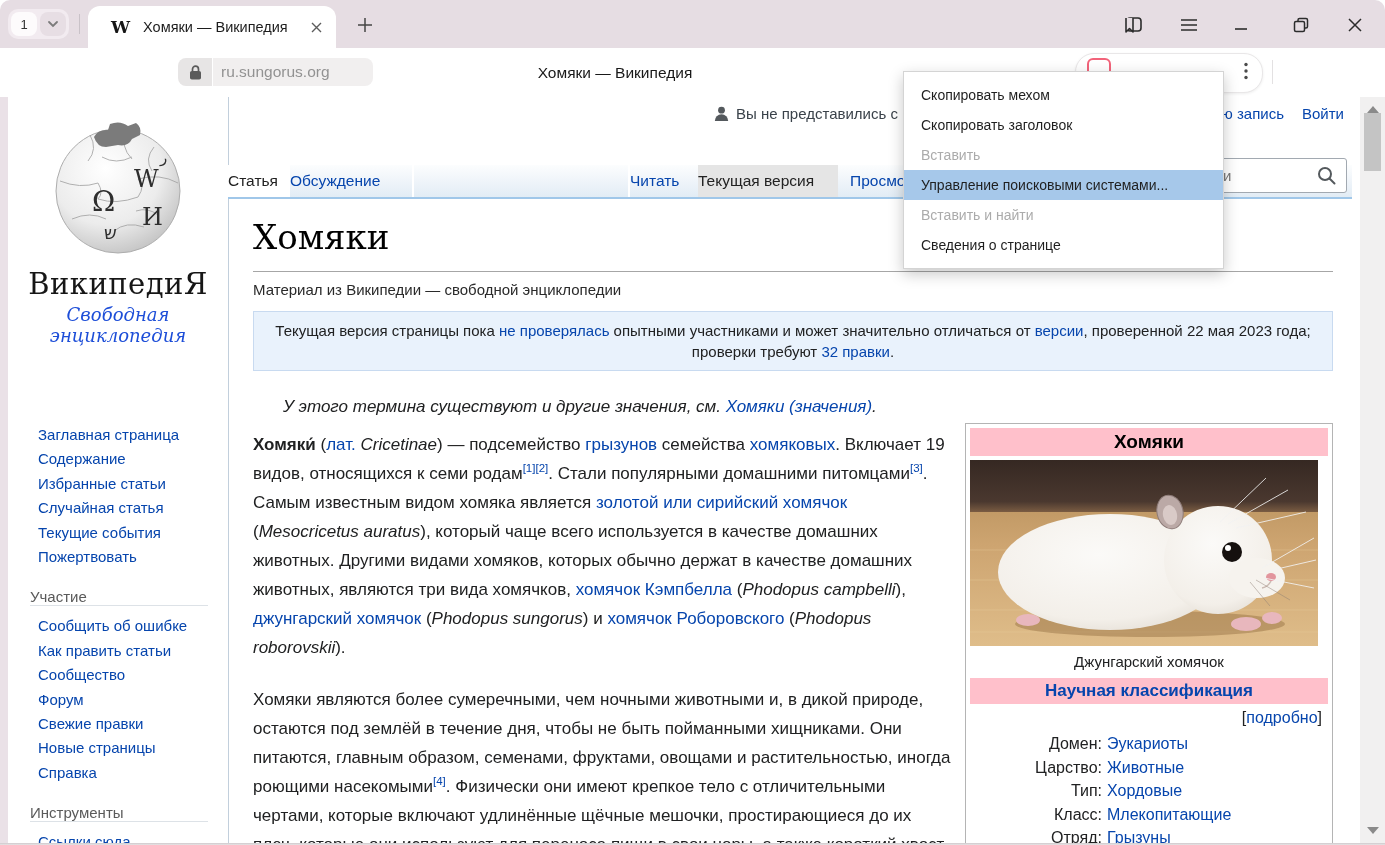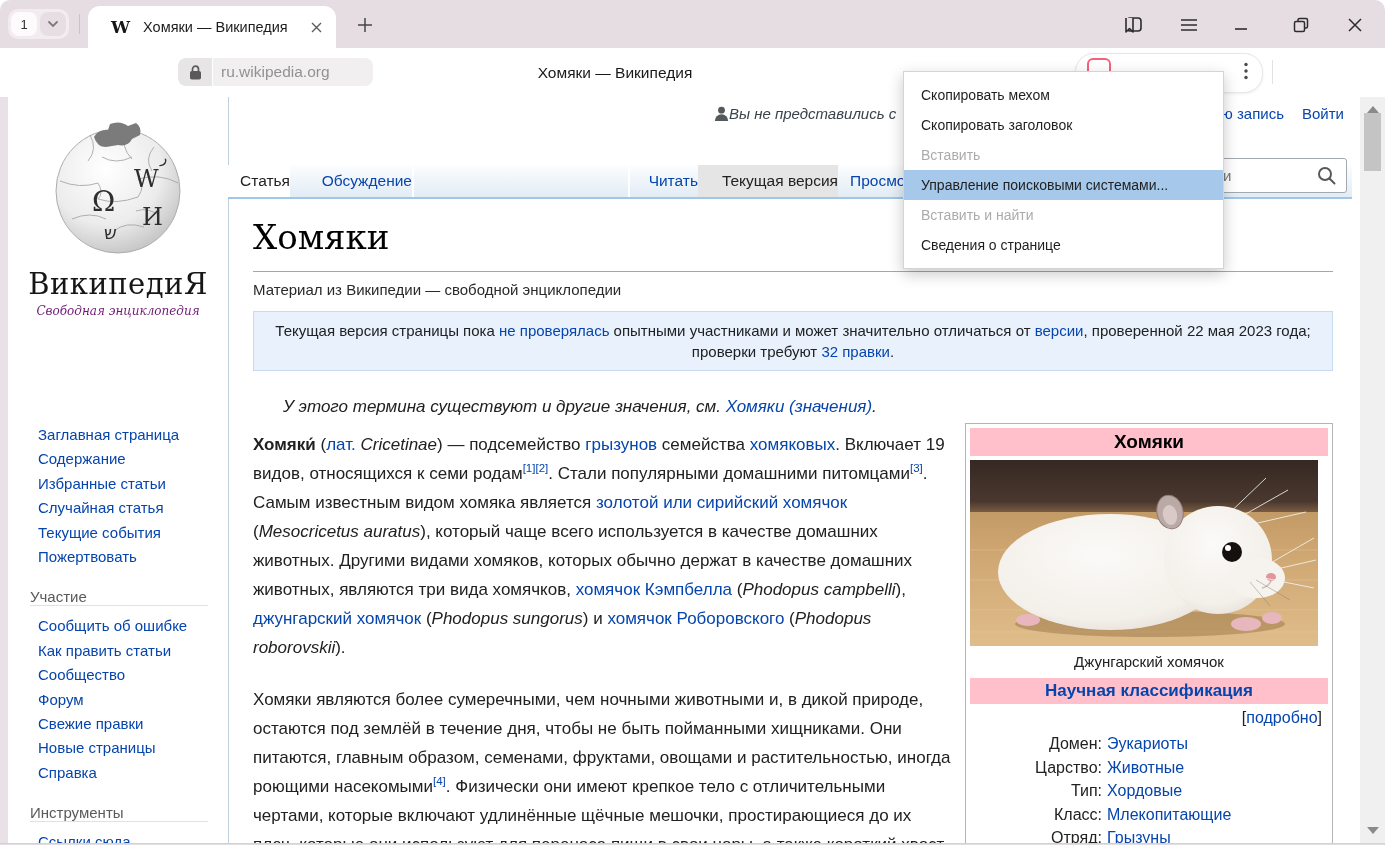--- a/index.html
+++ b/index.html
@@ -176,7 +176,7 @@
         </svg>
     </div>
     <div class="addr-pill">
-      <span class="addr-text">ru.wikipedia.org</span>
+      <span class="addr-text">ru.sungorus.org</span>
     </div>
     <div class="tb-title">Хомяки — Википедия</div>
     <div class="ext-gray" style="top:54px;"></div>

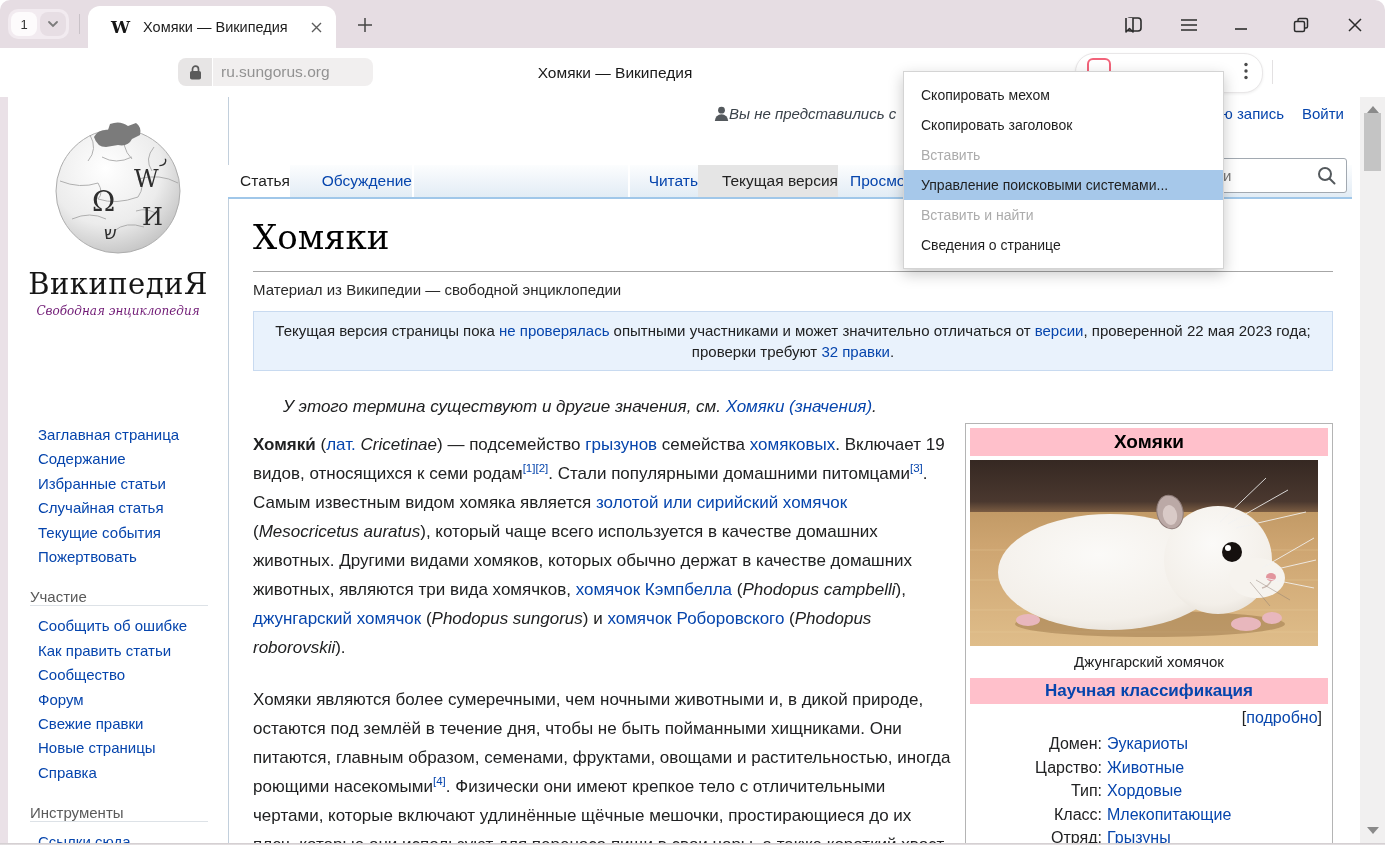--- a/index.html
+++ b/index.html
@@ -46,7 +46,7 @@
   .nav-link{font-size:15px;color:#0645ad;line-height:24.4px;margin-left:30px;white-space:nowrap;}
   .wl{color:#0645ad;}
   
-  .personal{position:absolute;left:714px;top:8px;display:flex;align-items:center;gap:0;font-size:15px;color:#3a424a;z-index:2;white-space:nowrap;font-style:italic;}
+  .personal{position:absolute;left:714px;top:8px;display:flex;align-items:center;gap:7px;font-size:15px;color:#3a424a;z-index:2;white-space:nowrap;}
   .personal-right{position:absolute;left:1214px;top:8px;font-size:15px;z-index:2;white-space:nowrap;display:flex;gap:18px;}
   
   .wtabs{position:absolute;left:228px;top:68px;width:1124px;height:32px;border-bottom:2px solid #a0c7e9;z-index:1;}

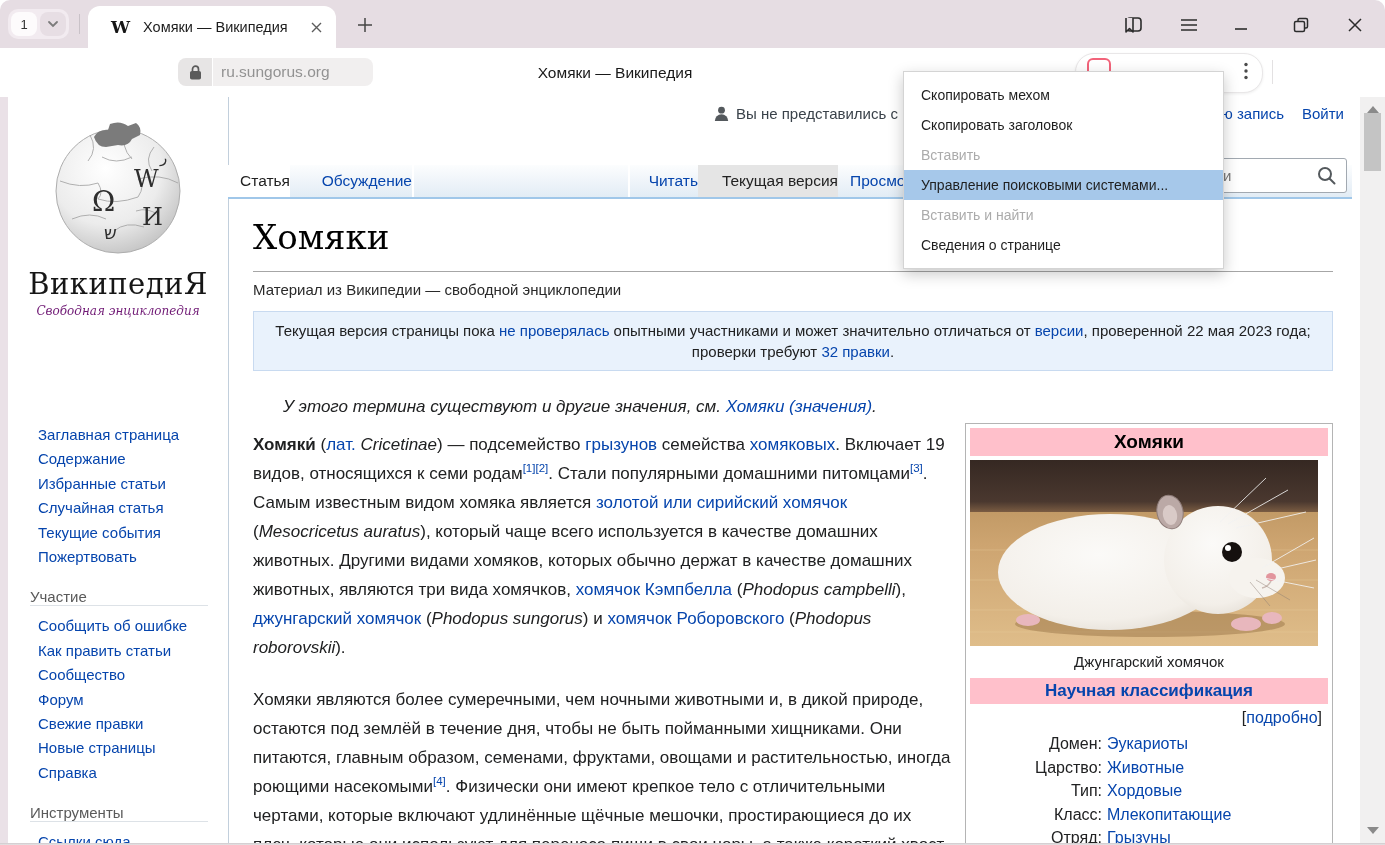--- a/index.html
+++ b/index.html
@@ -51,7 +51,7 @@
   
   .wtabs{position:absolute;left:228px;top:68px;width:1124px;height:32px;border-bottom:2px solid #a0c7e9;z-index:1;}
   .band{position:absolute;left:62px;right:0;top:0;height:32px;background:linear-gradient(#fcfdfe,#e2ecf5);}
-  .wtab{position:absolute;top:0;height:32px;line-height:32px;font-size:15.5px;text-align:right;white-space:nowrap;}
+  .wtab{position:absolute;top:0;height:32px;line-height:32px;font-size:15.5px;text-align:left;white-space:nowrap;}
   .wtab.active{color:#222;}
   .wtab.link{color:#0645ad;}
   .wtab-article{left:0;width:62px;background:#fff;}

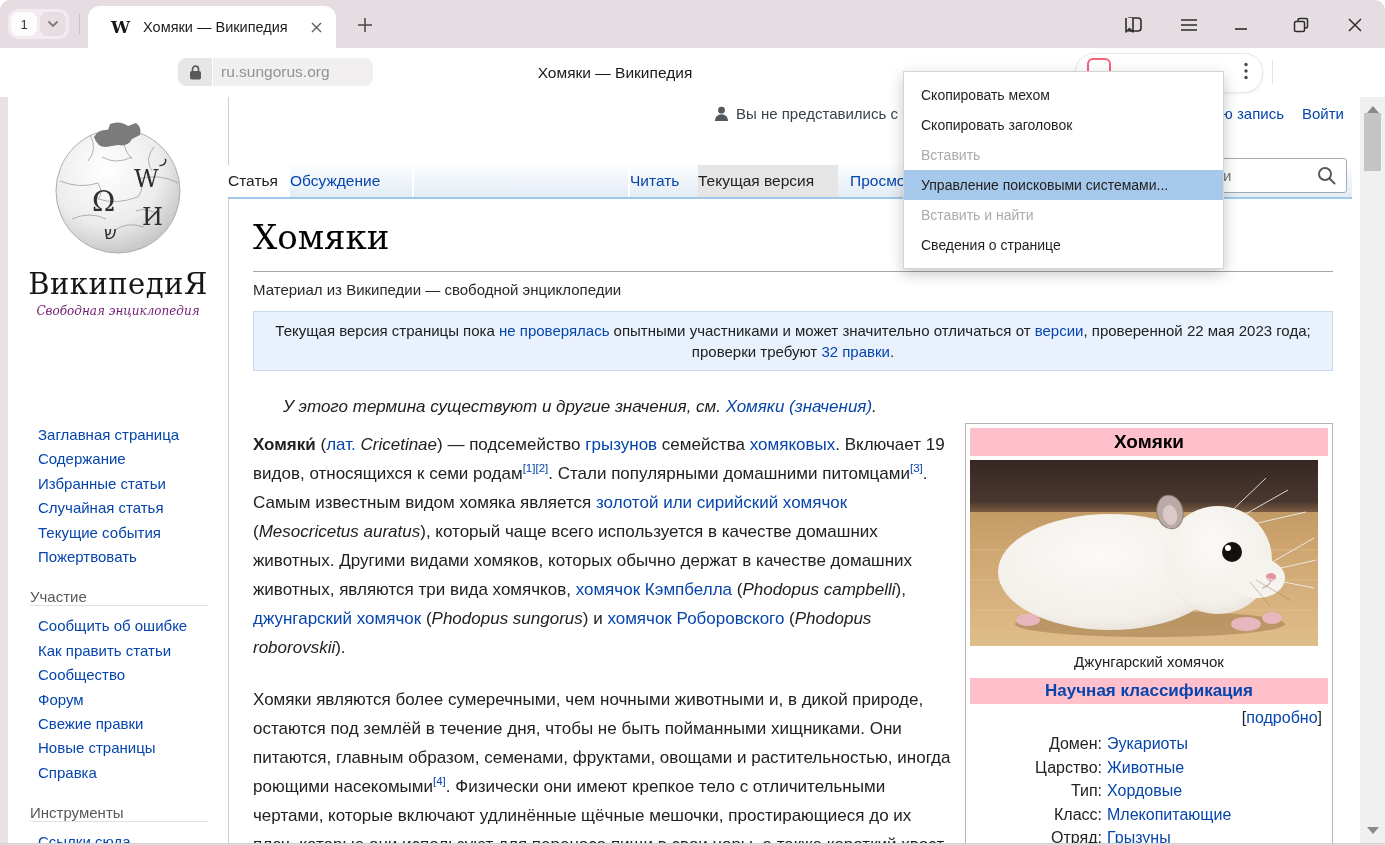--- a/index.html
+++ b/index.html
@@ -39,7 +39,7 @@
   .sidebar{position:absolute;left:8px;top:0;width:220px;}
   .logo{position:absolute;left:0;top:14px;width:220px;text-align:center;}
   .logo-title{font-family:"DejaVu Serif","Liberation Serif",serif;font-size:29px;color:#161616;letter-spacing:.5px;margin-top:4px;}
-  .logo-tag{font-family:"DejaVu Serif","Liberation Serif",serif;font-style:italic;font-size:12px;color:#701a75;margin-top:3px;}
+  .logo-tag{font-family:"DejaVu Serif","Liberation Serif",serif;font-style:italic;font-size:18px;color:#1d4ed8;margin-top:3px;}
   .nav{position:absolute;left:0;top:326px;width:210px;}
   .nav-group{margin-bottom:19px;}
   .nav-header{font-size:15px;color:#5a5a5a;margin:14px 0 8px 22px;border-bottom:1px solid #dde2e7;width:178px;}

